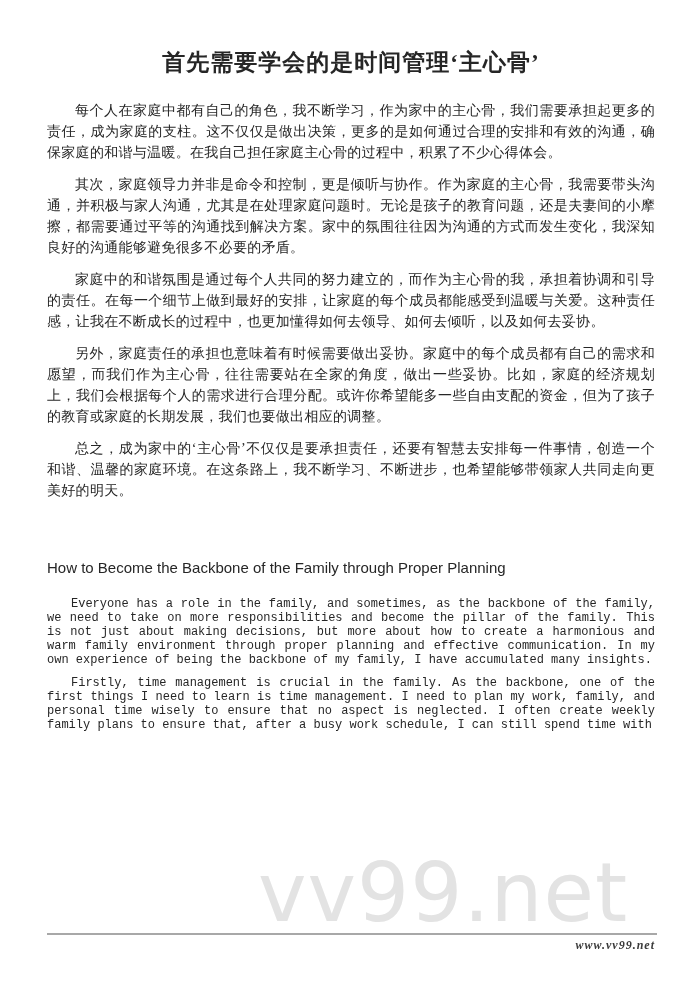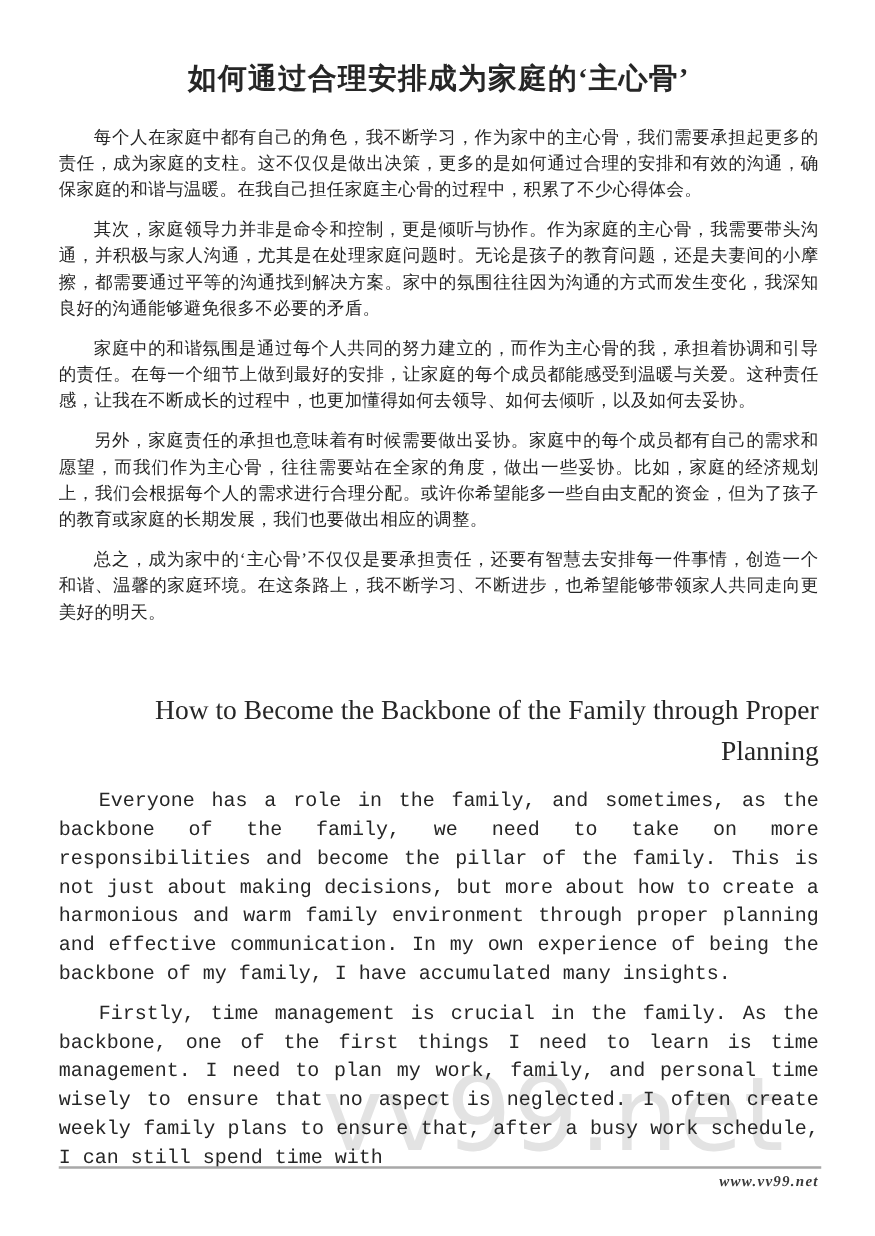--- a/index.html
+++ b/index.html
@@ -104,7 +104,7 @@
   <div class="content">
 
     <div class="cn-section">
-      <h1 class="cn-title">如何通过合理安排成为家庭的‘主心骨’</h1>
+      <h1 class="cn-title">首先需要学会的是时间管理‘主心骨’</h1>
       <p>每个人在家庭中都有自己的角色，我不断学习，作为家中的主心骨，我们需要承担起更多的责任，成为家庭的支柱。这不仅仅是做出决策，更多的是如何通过合理的安排和有效的沟通，确保家庭的和谐与温暖。在我自己担任家庭主心骨的过程中，积累了不少心得体会。</p>
       <p>其次，家庭领导力并非是命令和控制，更是倾听与协作。作为家庭的主心骨，我需要带头沟通，并积极与家人沟通，尤其是在处理家庭问题时。无论是孩子的教育问题，还是夫妻间的小摩擦，都需要通过平等的沟通找到解决方案。家中的氛围往往因为沟通的方式而发生变化，我深知良好的沟通能够避免很多不必要的矛盾。</p>
       <p>家庭中的和谐氛围是通过每个人共同的努力建立的，而作为主心骨的我，承担着协调和引导的责任。在每一个细节上做到最好的安排，让家庭的每个成员都能感受到温暖与关爱。这种责任感，让我在不断成长的过程中，也更加懂得如何去领导、如何去倾听，以及如何去妥协。</p>

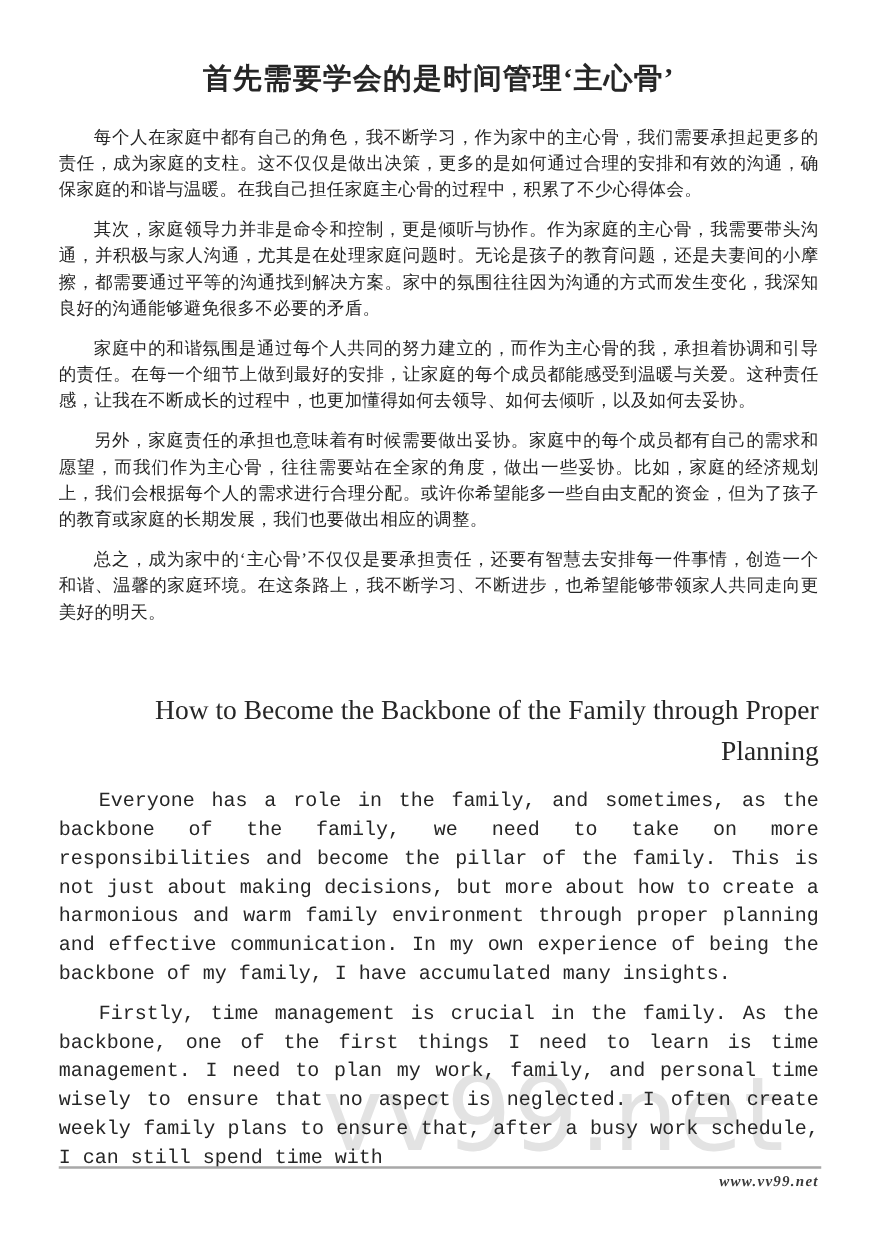--- a/index.html
+++ b/index.html
@@ -57,11 +57,11 @@
     margin-top: 50px;
   }
   .en-title {
-    font-family: Liberation Serif, serif;
+    font-family: Liberation Sans, sans-serif;
     font-weight: normal;
-    font-size: 22px;
+    font-size: 15px;
     line-height: 33px;
-    text-align: right;
+    text-align: left;
     margin: 0 auto 13px auto;
     max-width: 608px;
   }

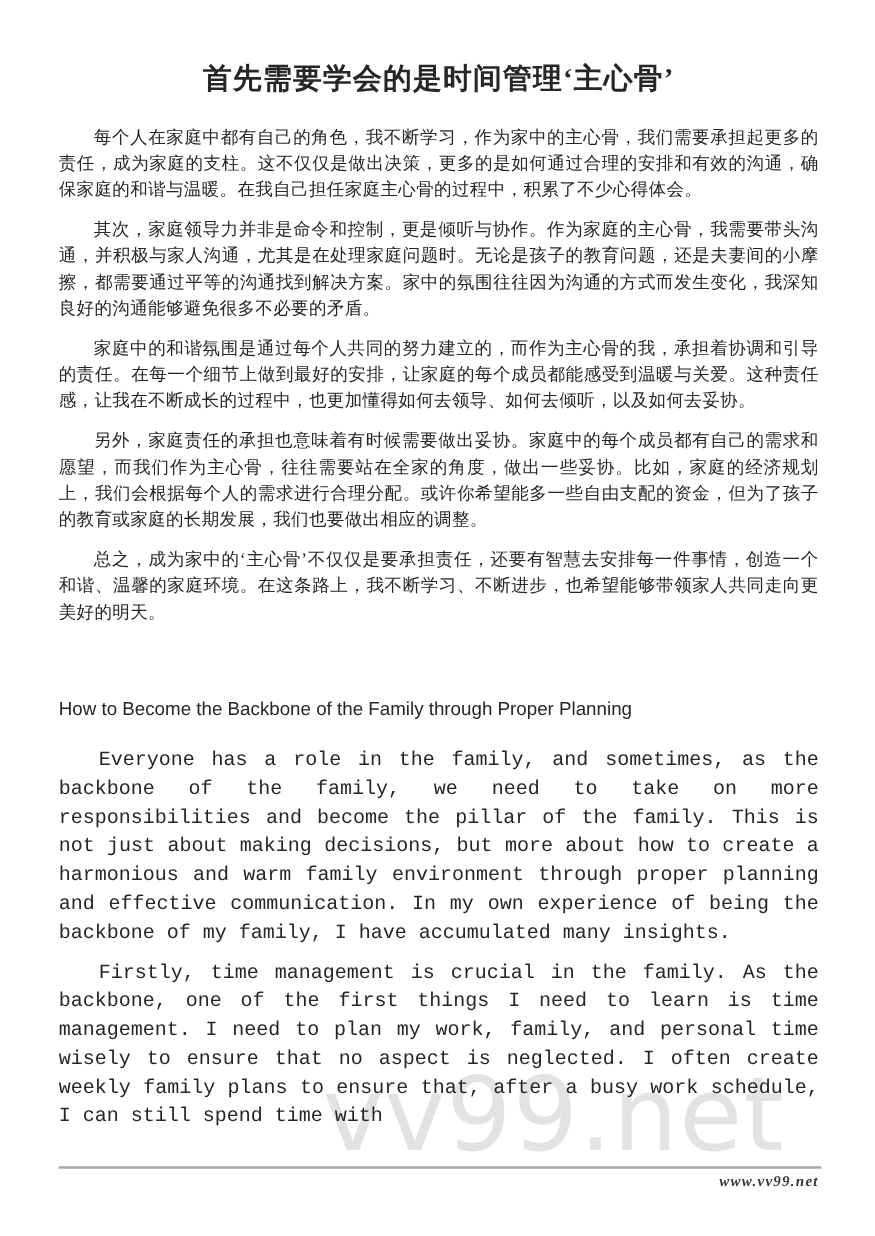--- a/index.html
+++ b/index.html
@@ -67,8 +67,8 @@
   }
   .en-section p {
     font-family: "Liberation Mono", "DejaVu Sans Mono", monospace;
-    font-size: 16px;
-    line-height: 23px;
+    font-size: 12px;
+    line-height: 14px;
     text-align: justify;
     text-indent: 2em;
     margin: 0 0 9px 0;

